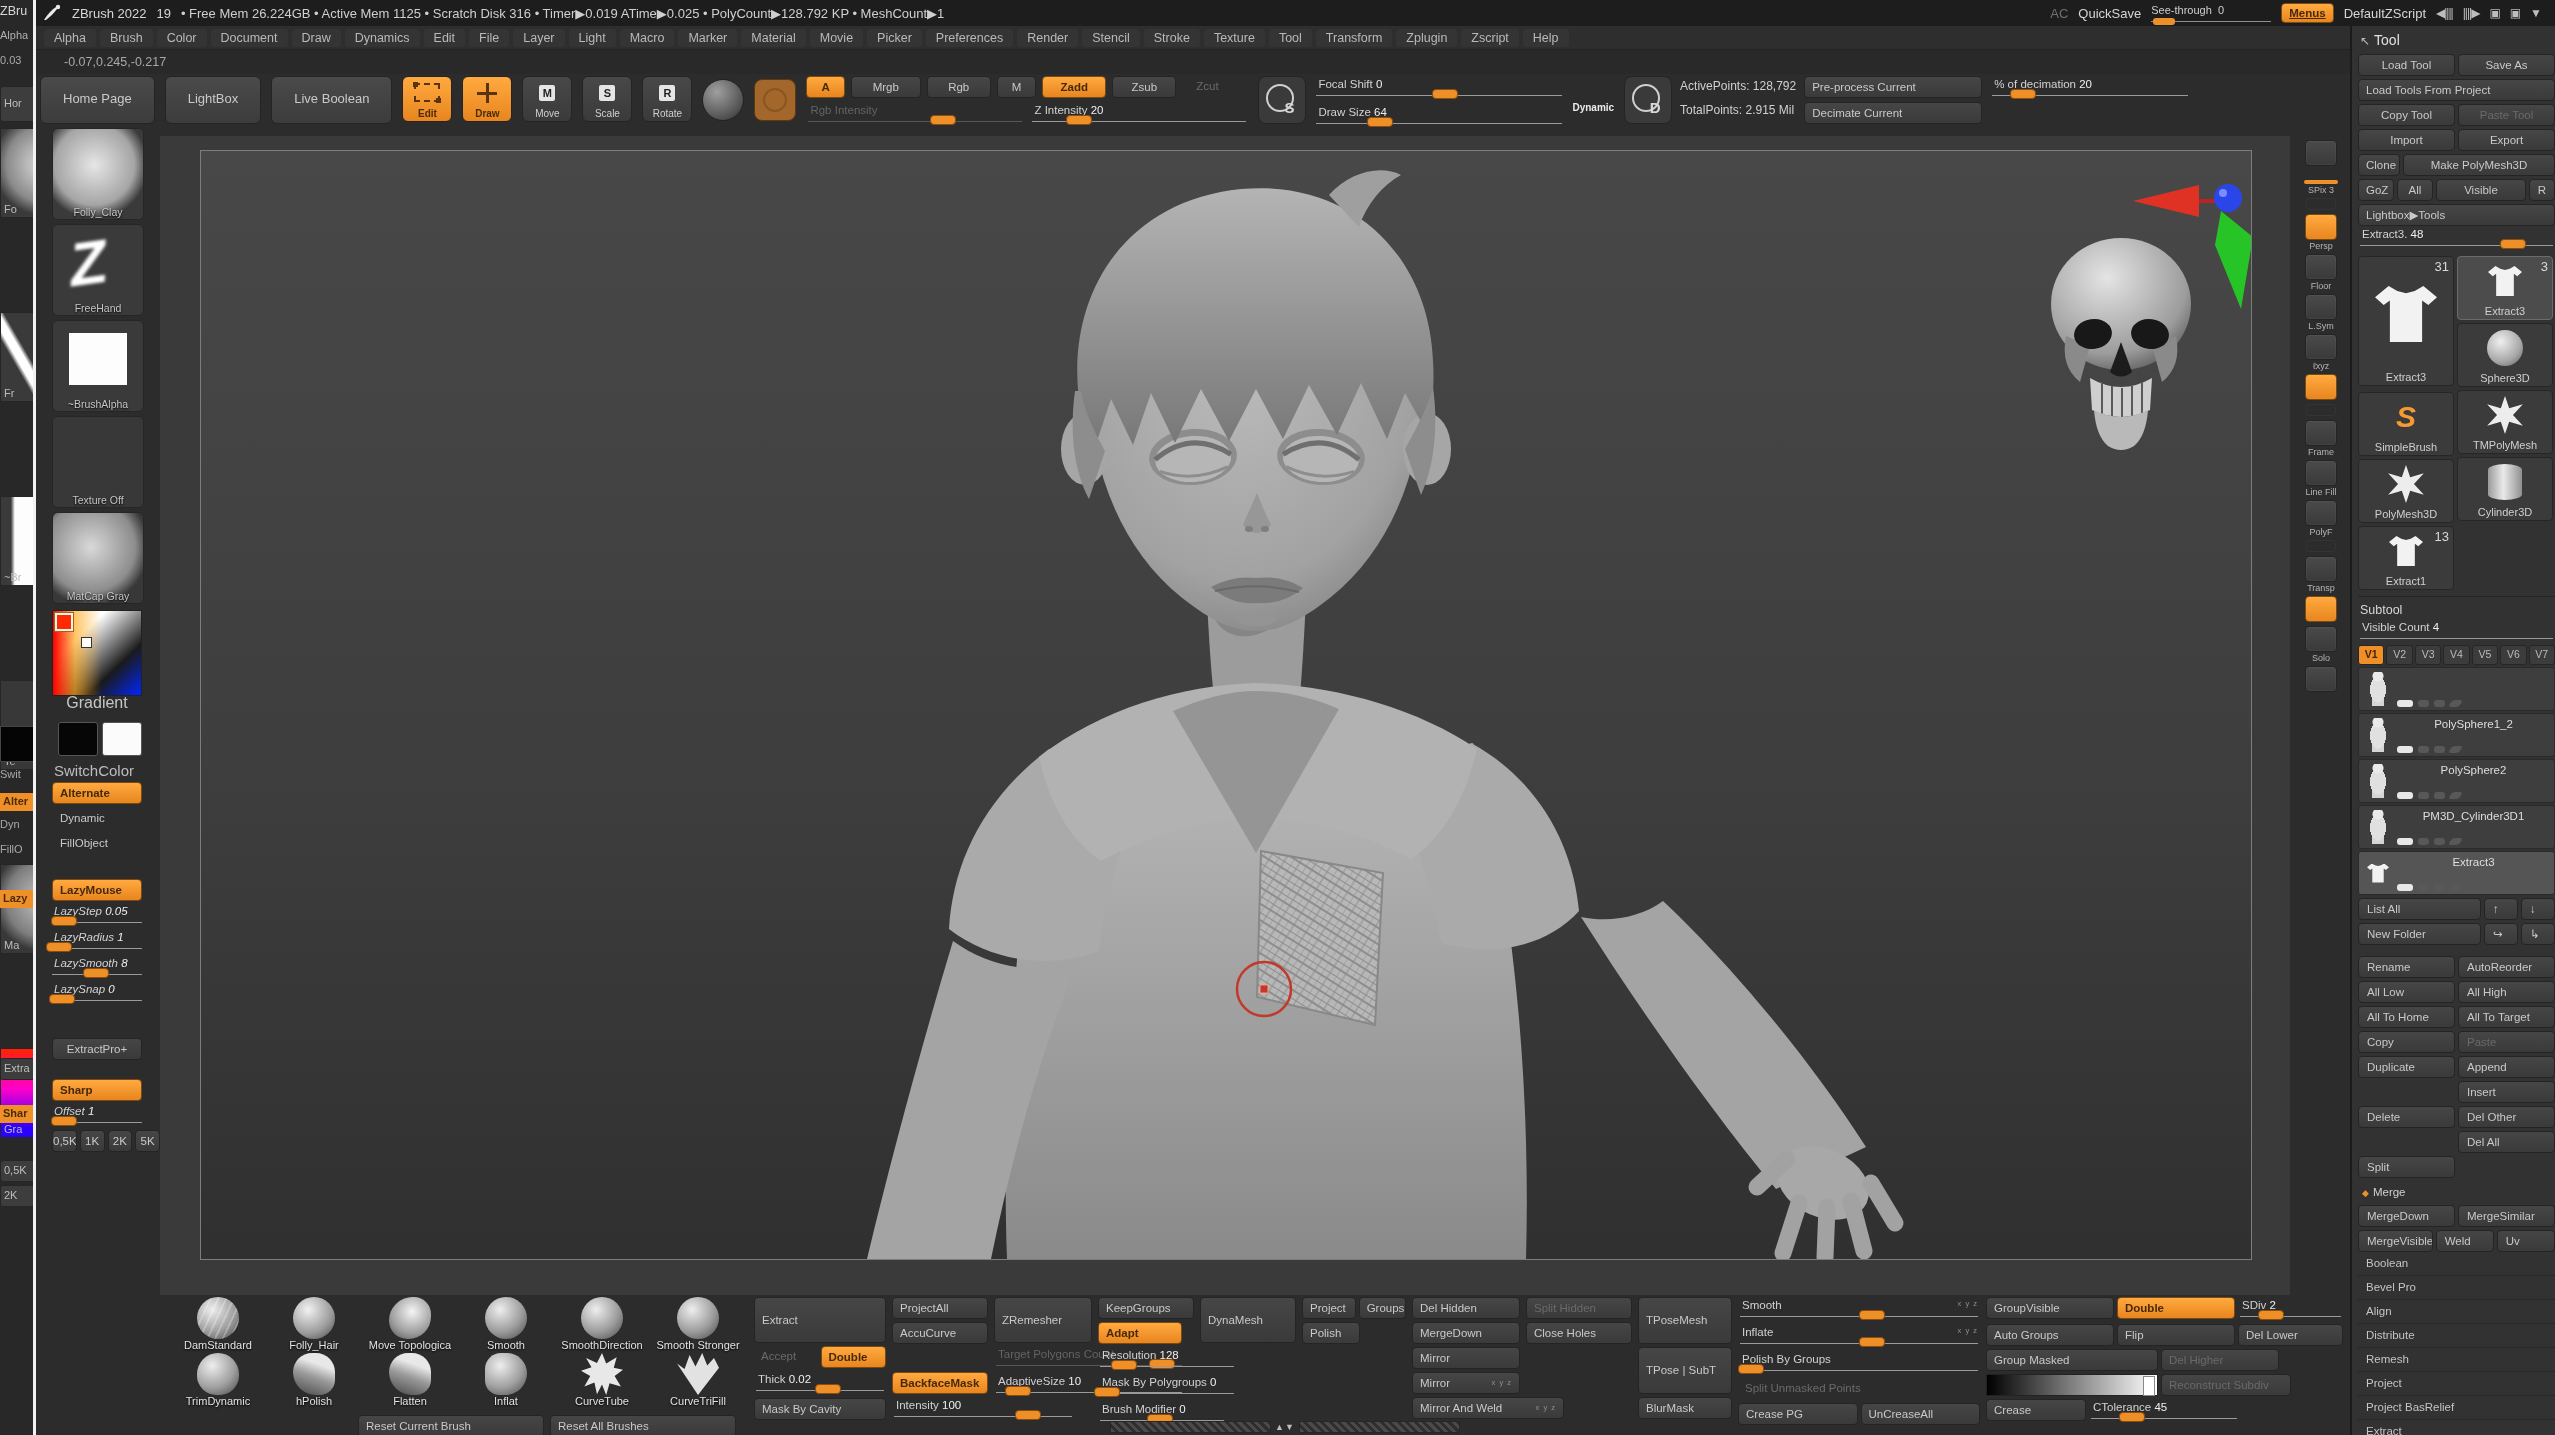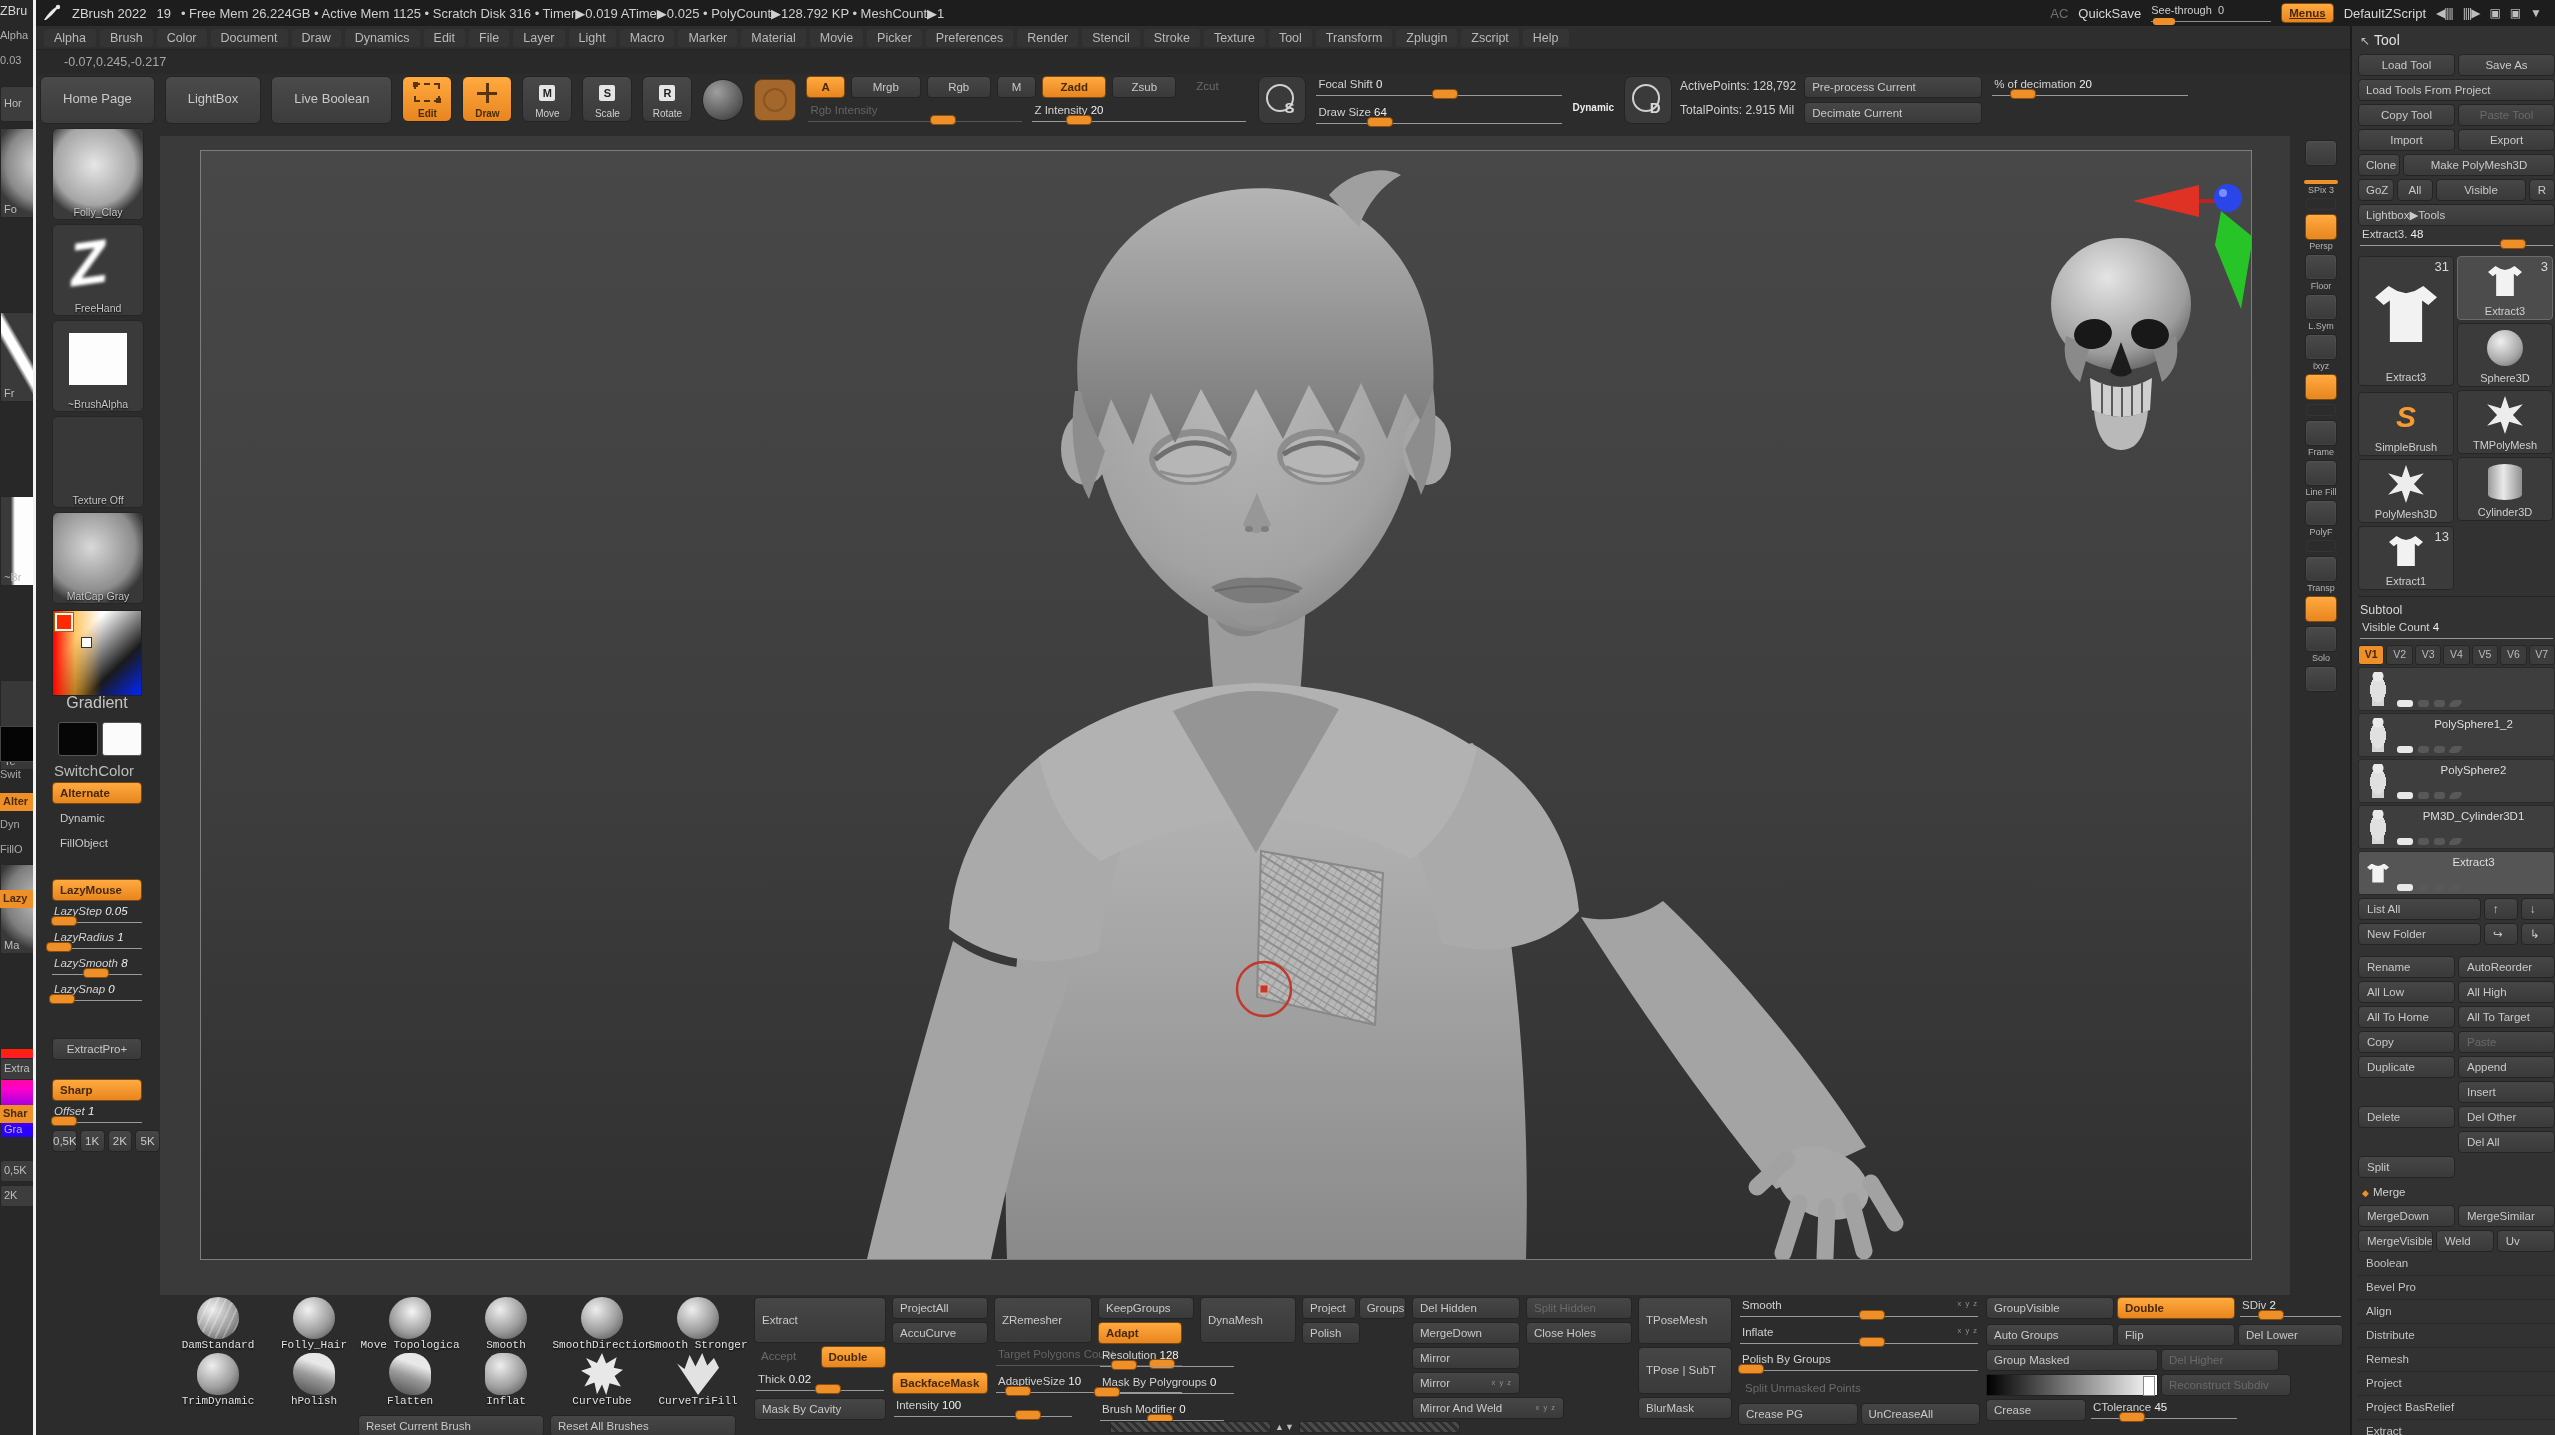--- a/index.html
+++ b/index.html
@@ -184,7 +184,7 @@
   
   #bottomtray{position:absolute;left:170px;top:1297px;width:2170px;height:136px;display:flex;gap:6px;z-index:10;}
   #bt-brushwrap{width:578px;flex:none;}
-  .bt-brow{display:flex;font-family:Liberation Mono, monospace;}
+  .bt-brow{display:flex;}
   .bcell{width:96px;height:56px;display:flex;flex-direction:column;align-items:center;flex:none;}
   .bcell .blabel{font-size:11px;color:#e2e2e2;text-shadow:0 1px 2px #000;white-space:nowrap;}
   .bk{width:42px;height:42px;border-radius:50%;background:radial-gradient(circle at 36% 30%,#eee,#a0a0a0 55%,#4f4f4f 95%);flex:none;}

